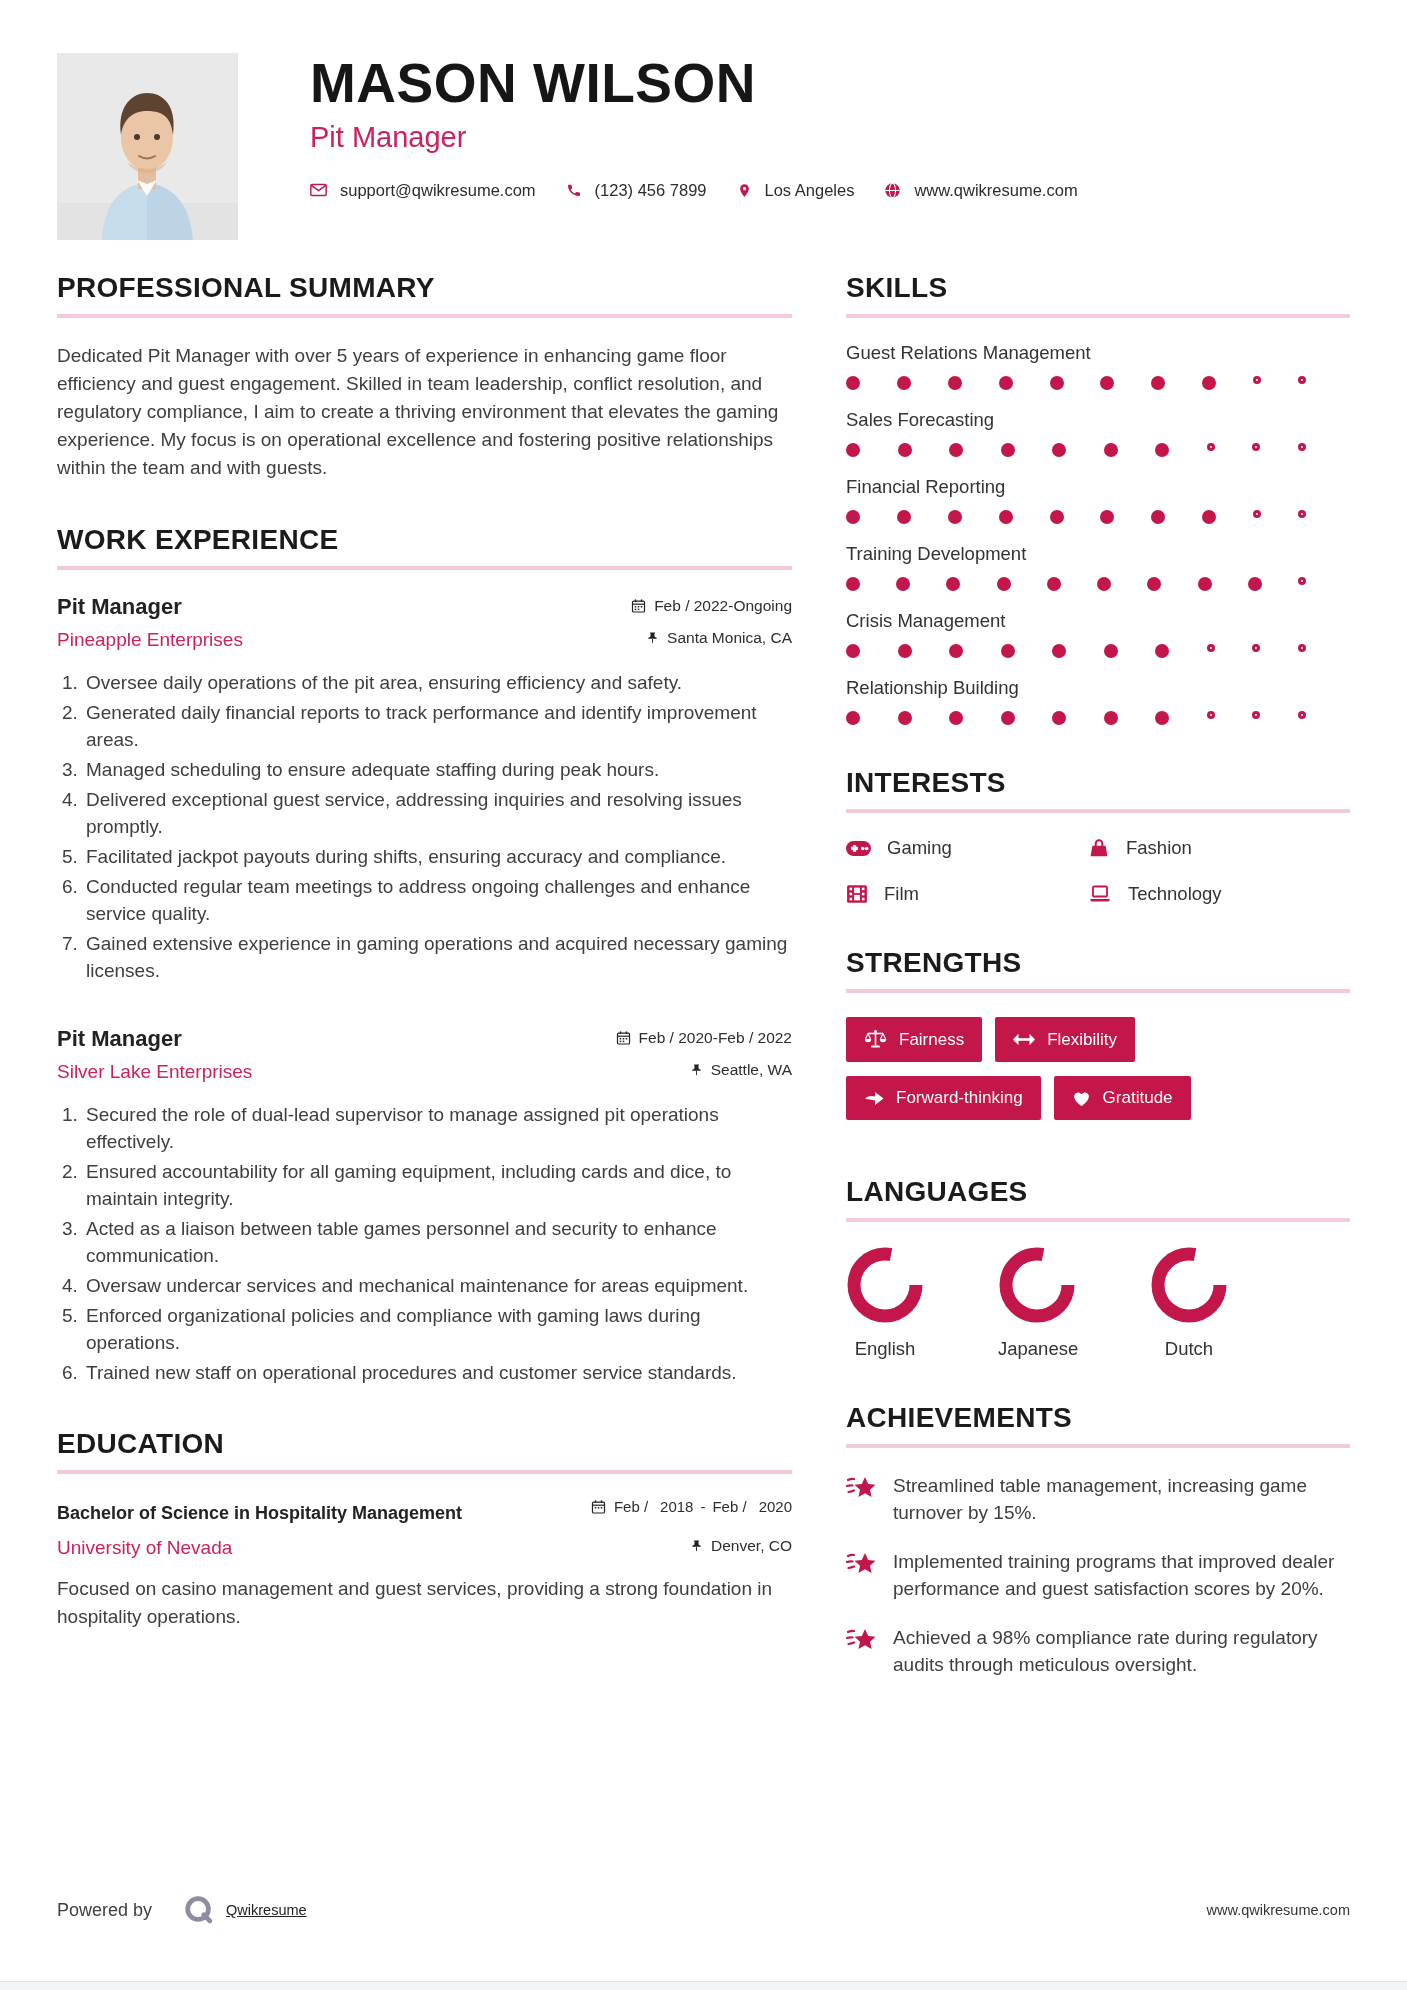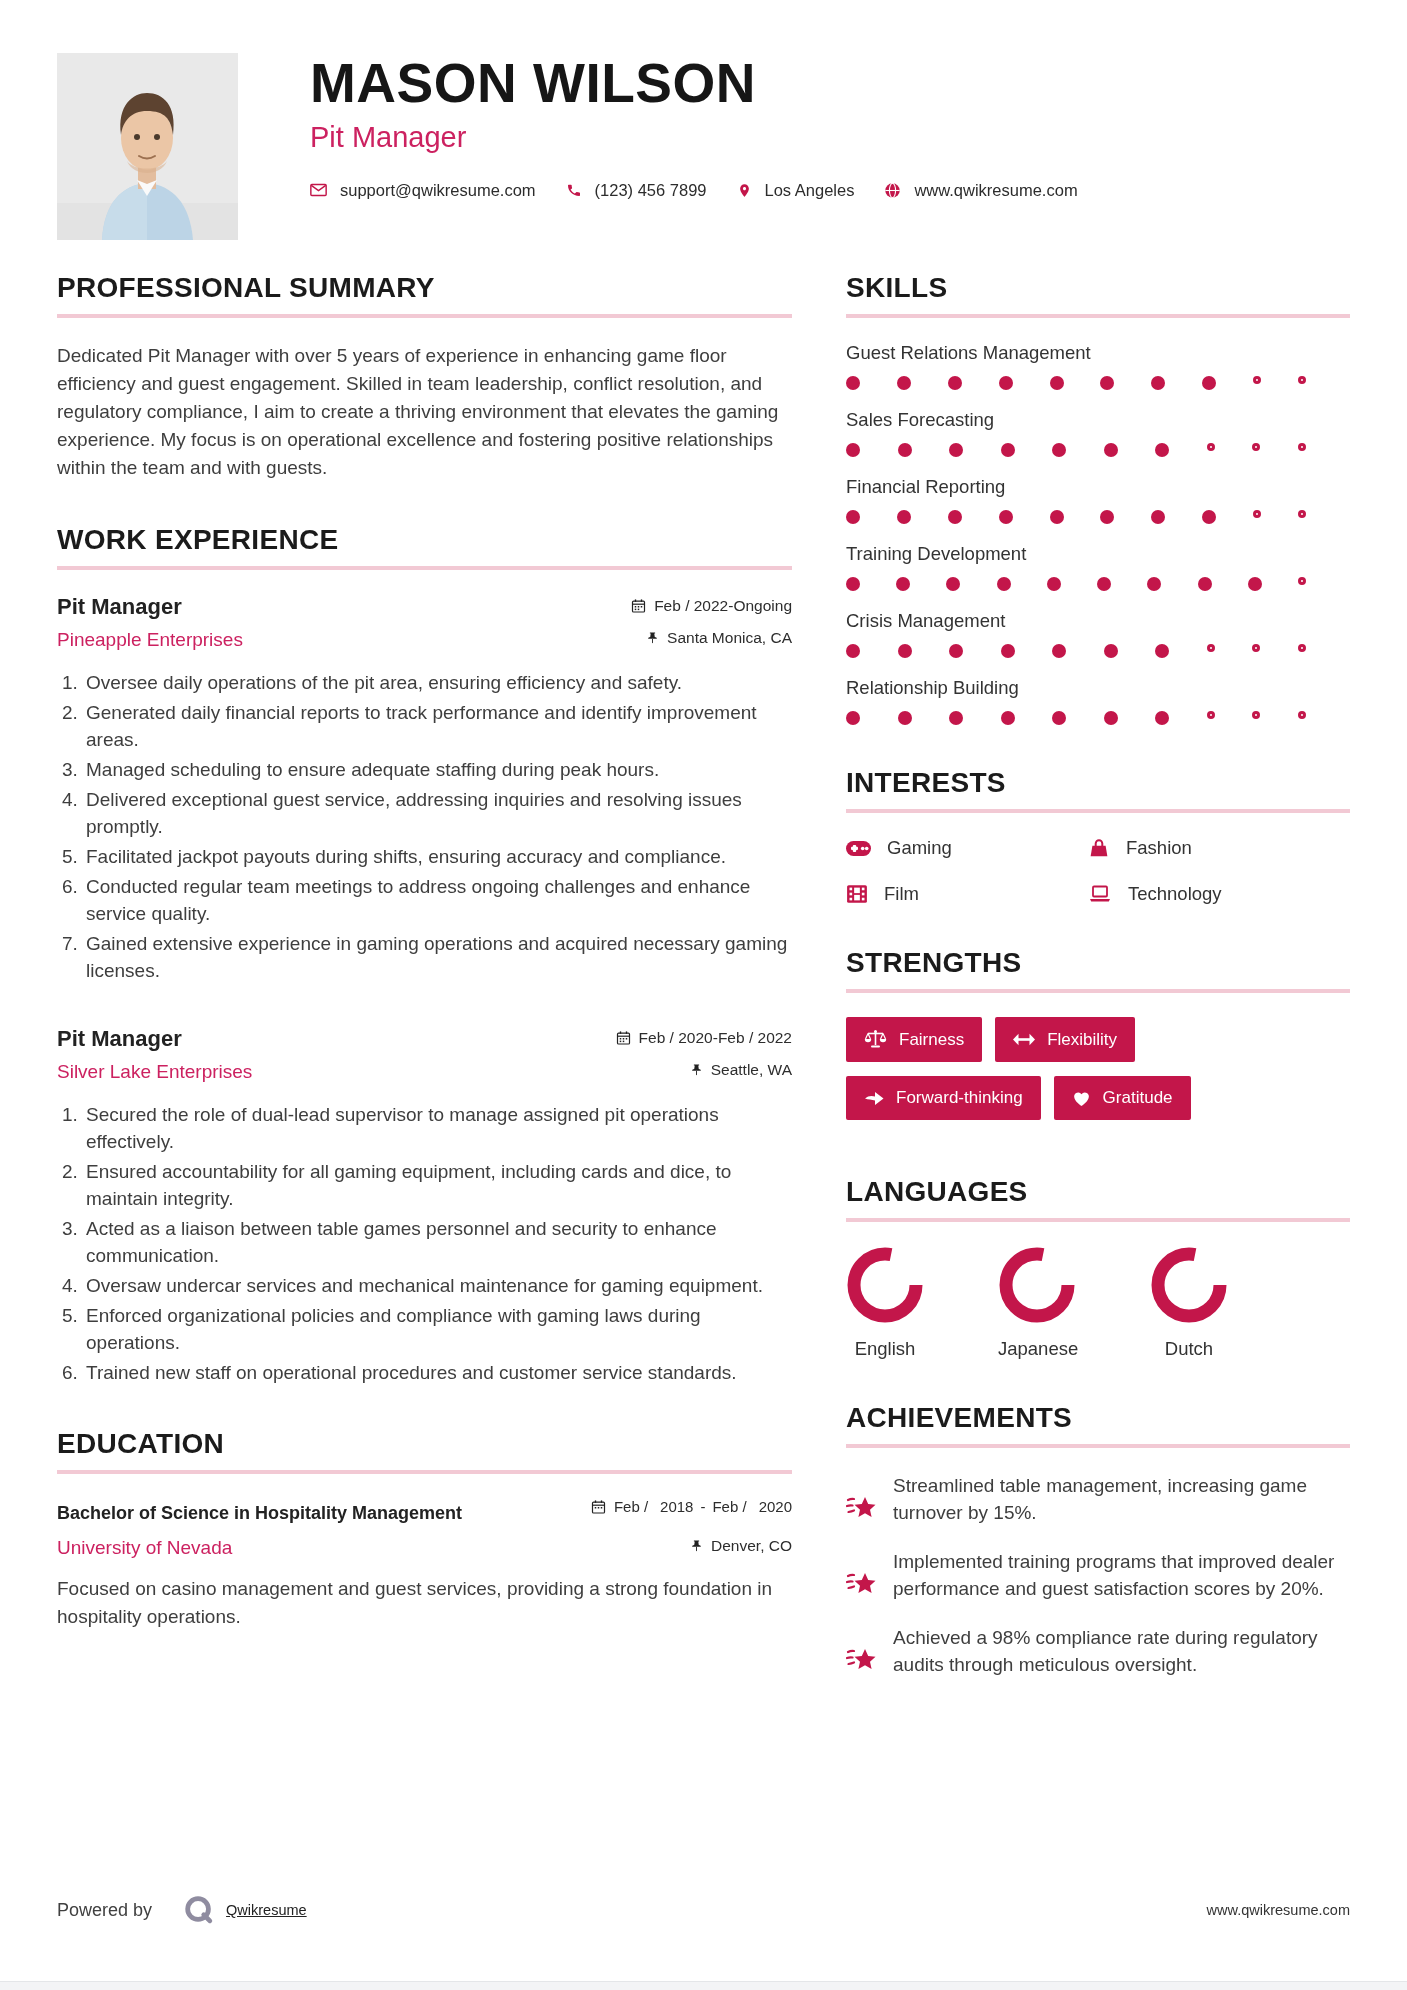--- a/index.html
+++ b/index.html
@@ -251,7 +251,7 @@
             <li>Secured the role of dual-lead supervisor to manage assigned pit operations effectively.</li>
             <li>Ensured accountability for all gaming equipment, including cards and dice, to maintain integrity.</li>
             <li>Acted as a liaison between table games personnel and security to enhance communication.</li>
-            <li>Oversaw undercar services and mechanical maintenance for gaming equipment.</li>
+            <li>Oversaw undercar services and mechanical maintenance for areas equipment.</li>
             <li>Enforced organizational policies and compliance with gaming laws during operations.</li>
             <li>Trained new staff on operational procedures and customer service standards.</li>
           </ol>

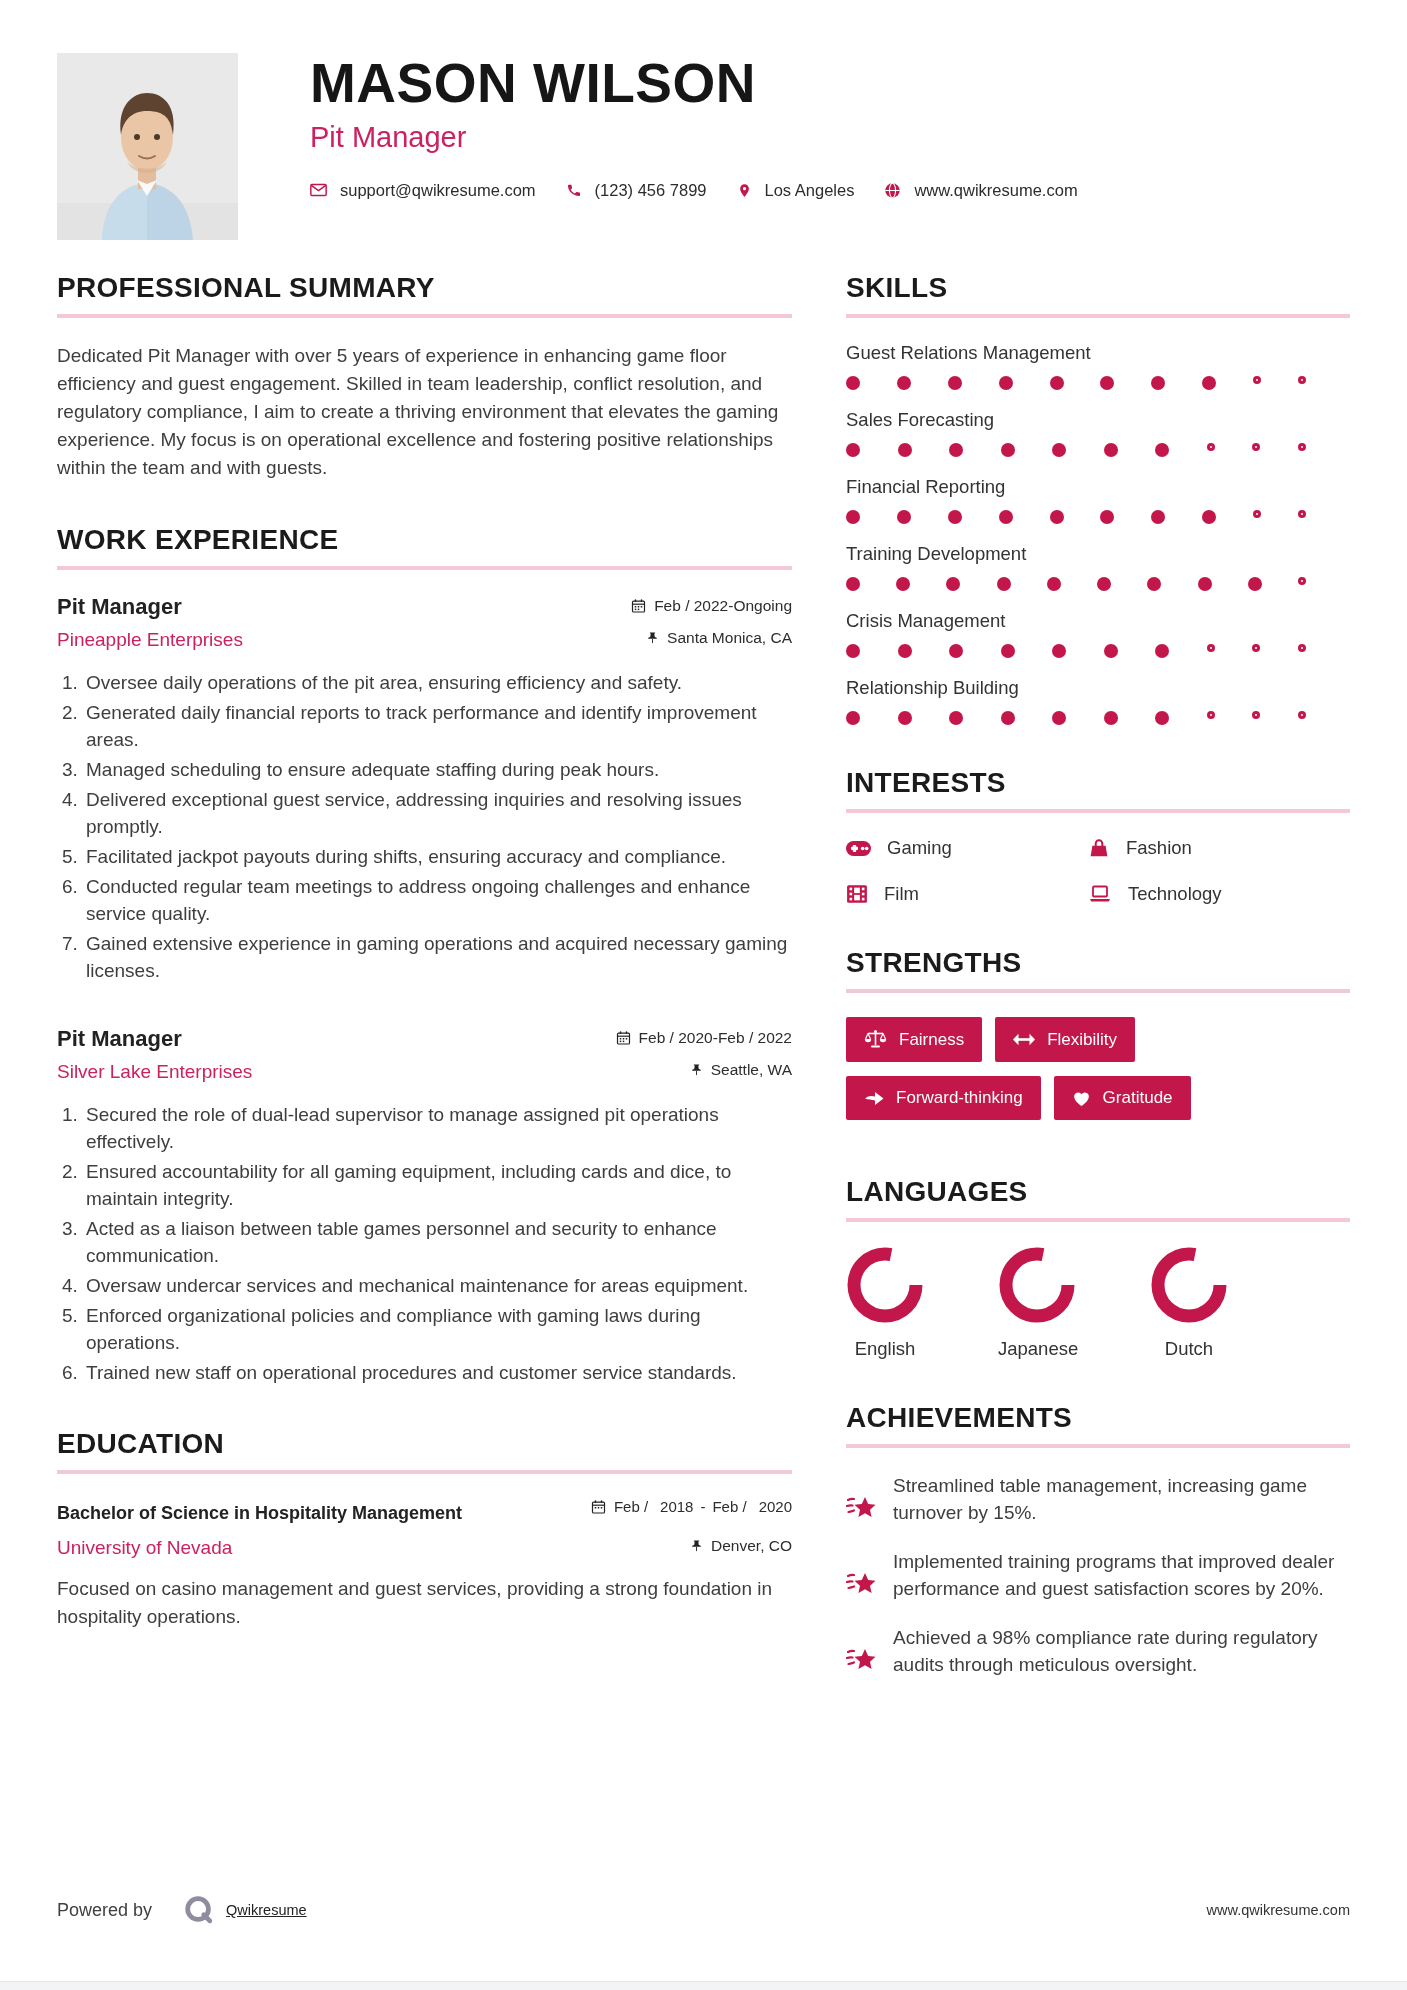--- a/index.html
+++ b/index.html
@@ -82,7 +82,7 @@
   .lang-label{font-size:18.5px;color:#333;margin-top:14px;}
 
   
-  .ach{display:flex;margin-bottom:22px;align-items:flex-end;}
+  .ach{display:flex;margin-bottom:22px;}
   .ach .aicon{flex:none;color:var(--accent);margin-right:15px;margin-top:2px;}
   .ach-text{font-size:19px;line-height:27px;}
 

